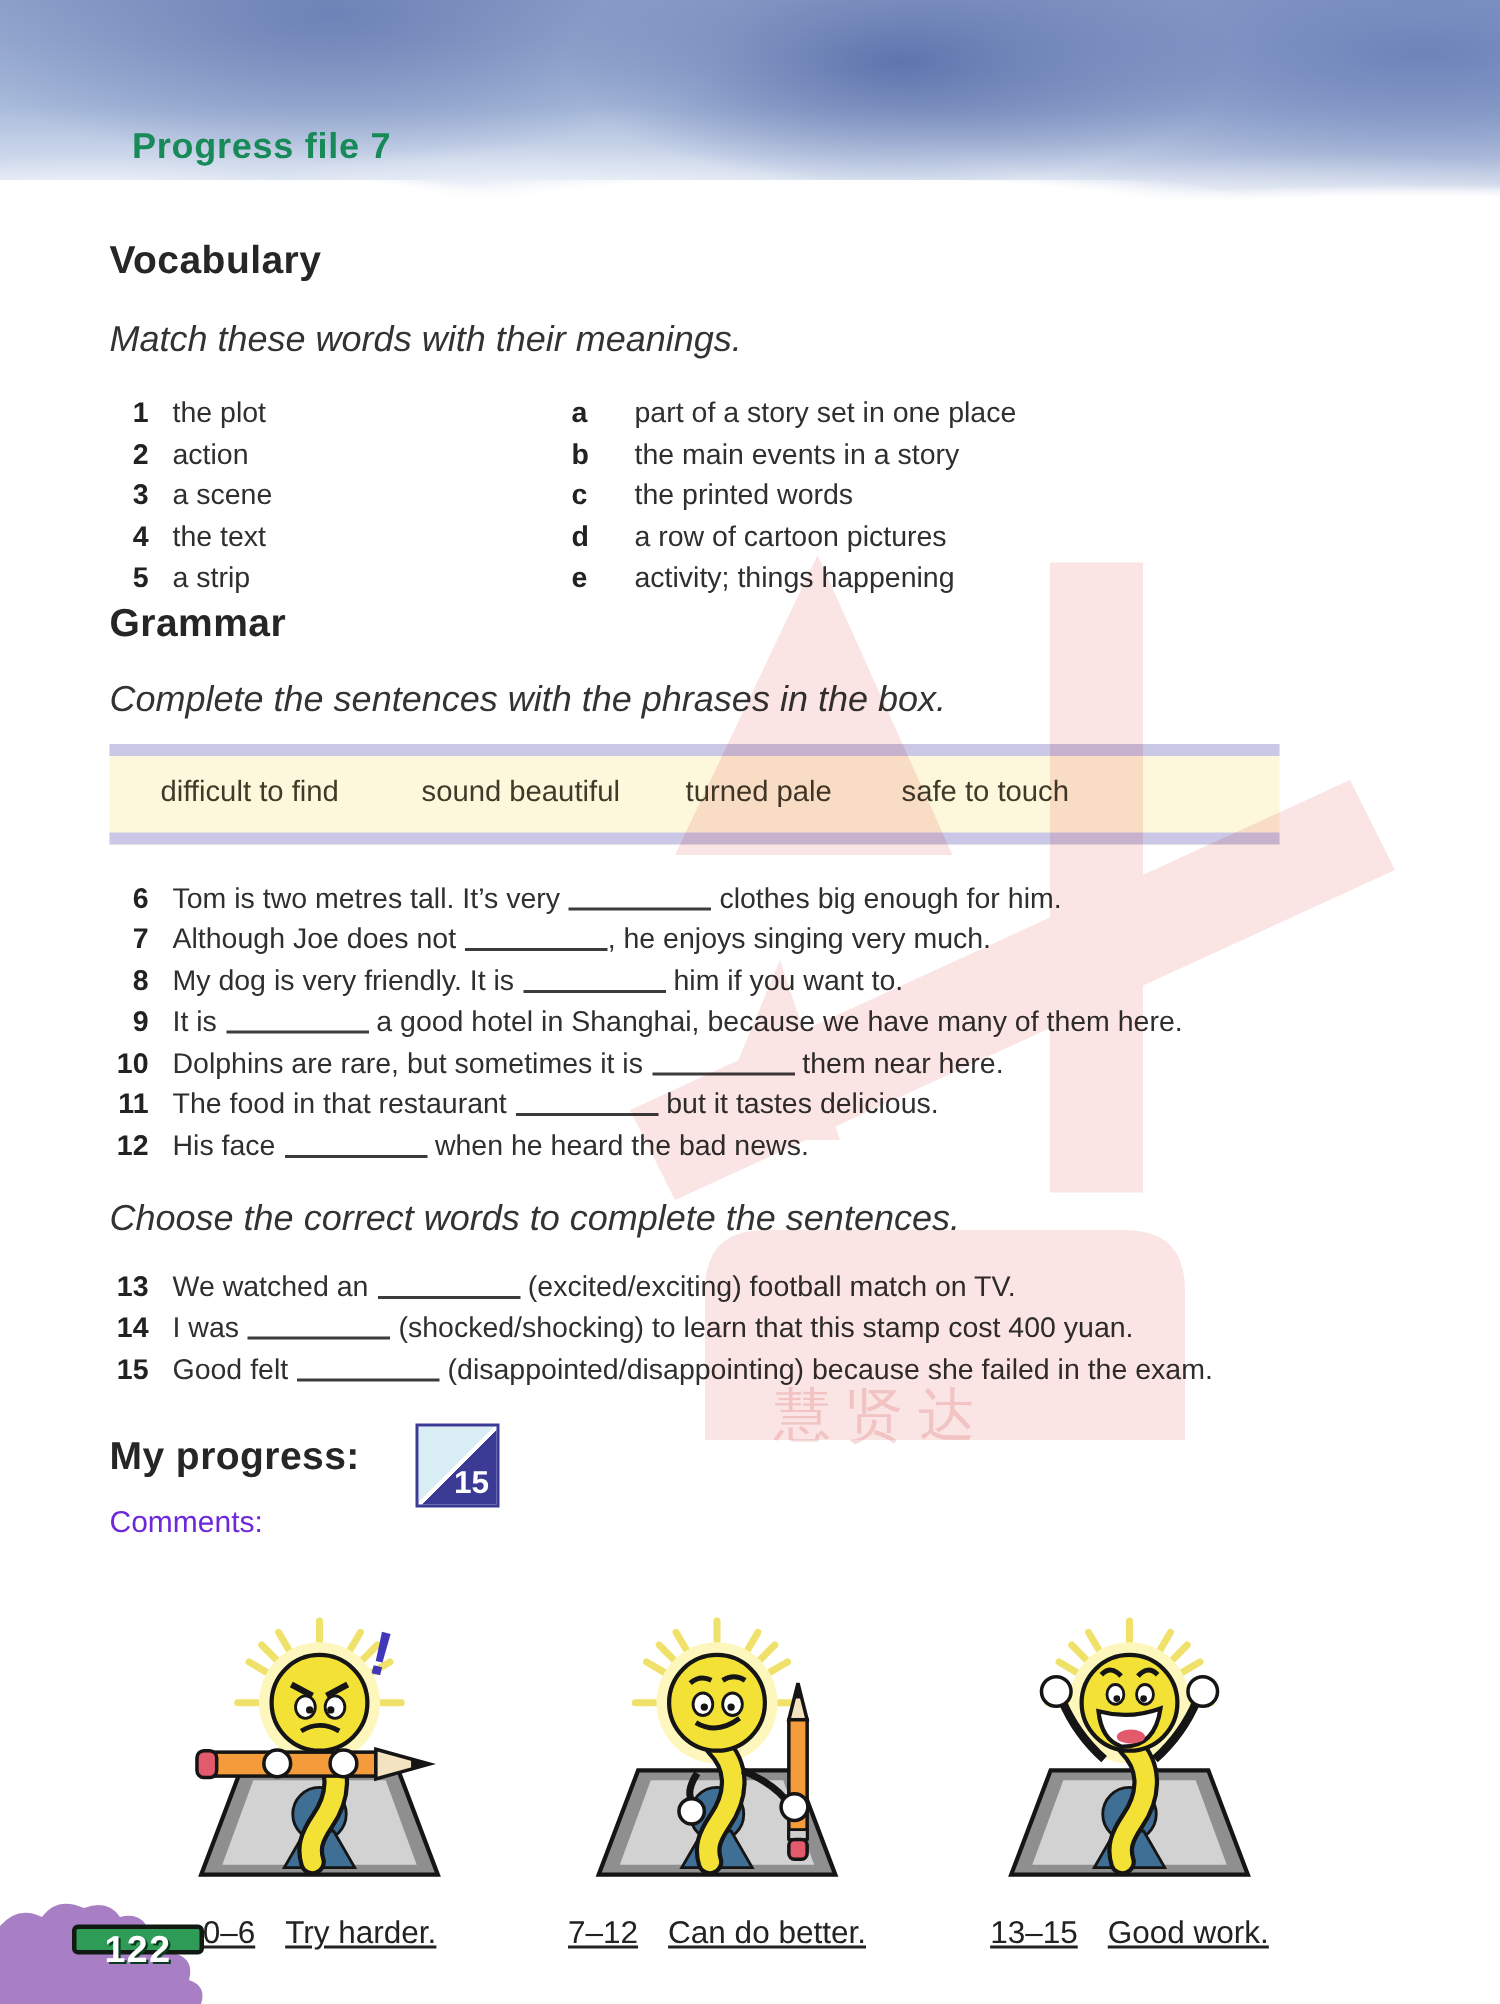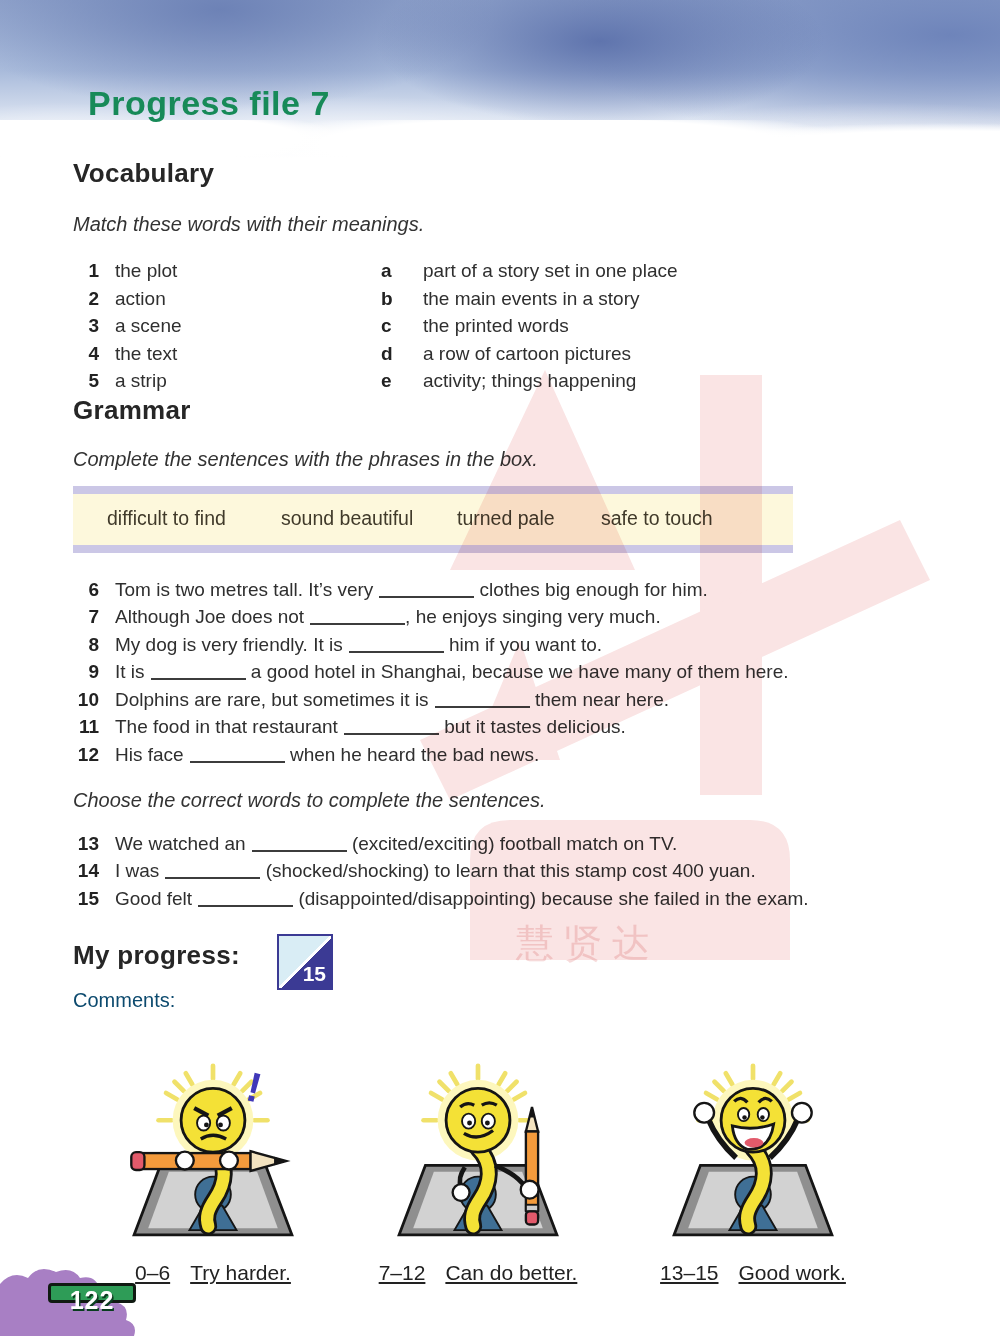--- a/index.html
+++ b/index.html
@@ -23,7 +23,7 @@
       radial-gradient(ellipse 420px 46px at 55% 40%, #fff 55%, rgba(255,255,255,0) 75%),
       radial-gradient(ellipse 420px 40px at 95% 55%, #fff 55%, rgba(255,255,255,0) 75%);}
   .page-title{position:absolute;left:88px;top:84px;z-index:3;
-    font-size:34px;font-weight:bold;color:#178a58;letter-spacing:.5px;}
+    font-size:24px;font-weight:bold;color:#178a58;letter-spacing:.5px;}
 
   
   .content{position:absolute;left:73px;top:158px;width:856px;z-index:2;}

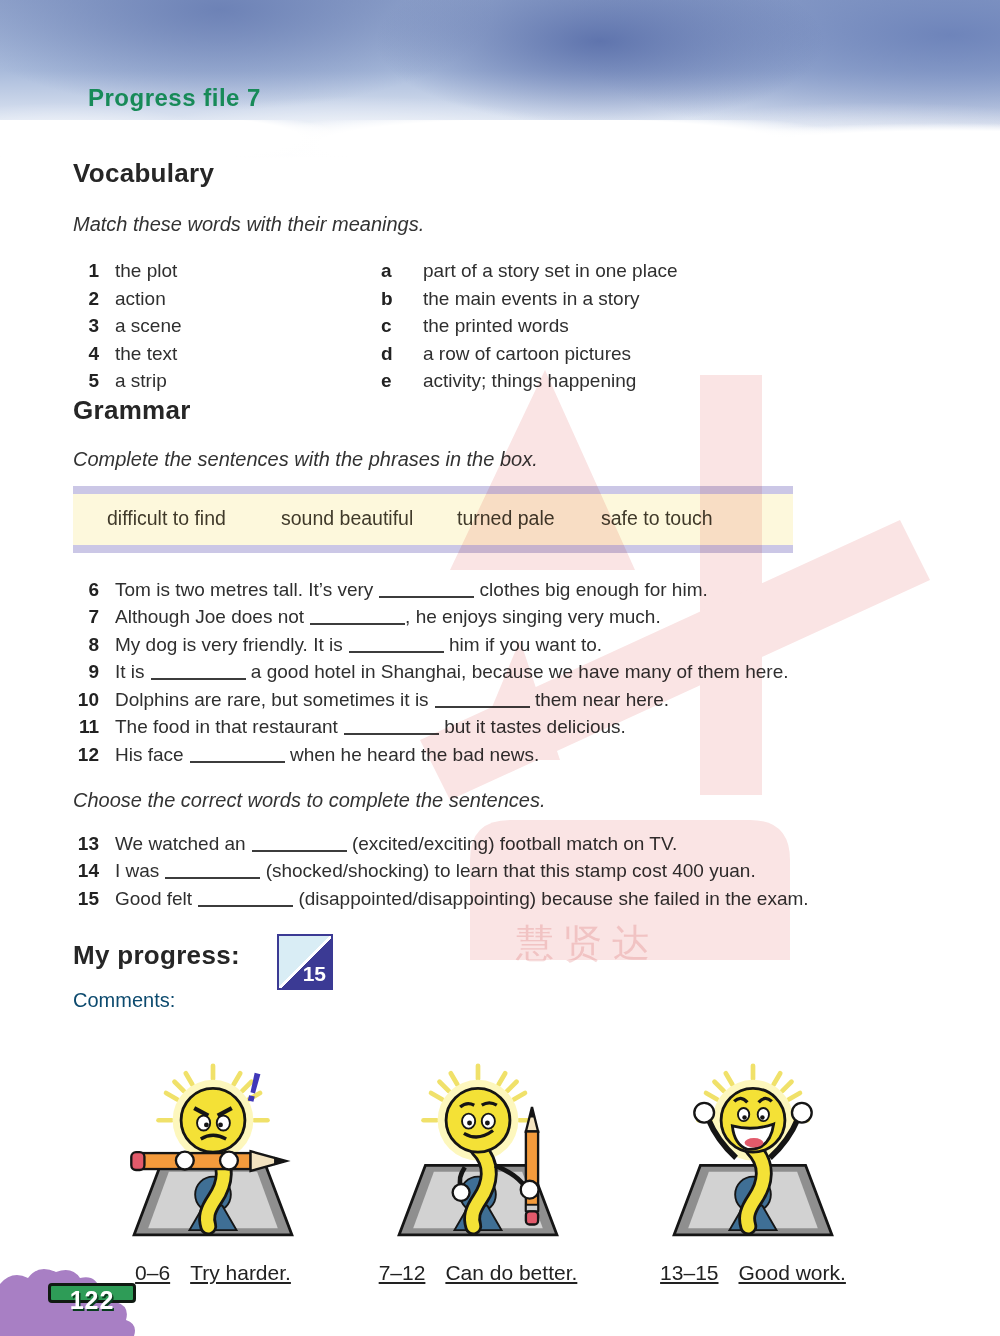--- a/index.html
+++ b/index.html
@@ -28,7 +28,7 @@
   
   .content{position:absolute;left:73px;top:158px;width:856px;z-index:2;}
   h2.sec{font-size:26px;font-weight:bold;color:#262626;margin:0;letter-spacing:.3px;}
-  .instruction{font-style:italic;font-size:20px;color:#333;margin:0;}
+  .instruction{font-style:italic;font-size:24px;color:#333;margin:0;}
   .v-head{margin-top:4px;}
   .v-instr{margin-top:24px;}
   .match{margin-top:21px;}

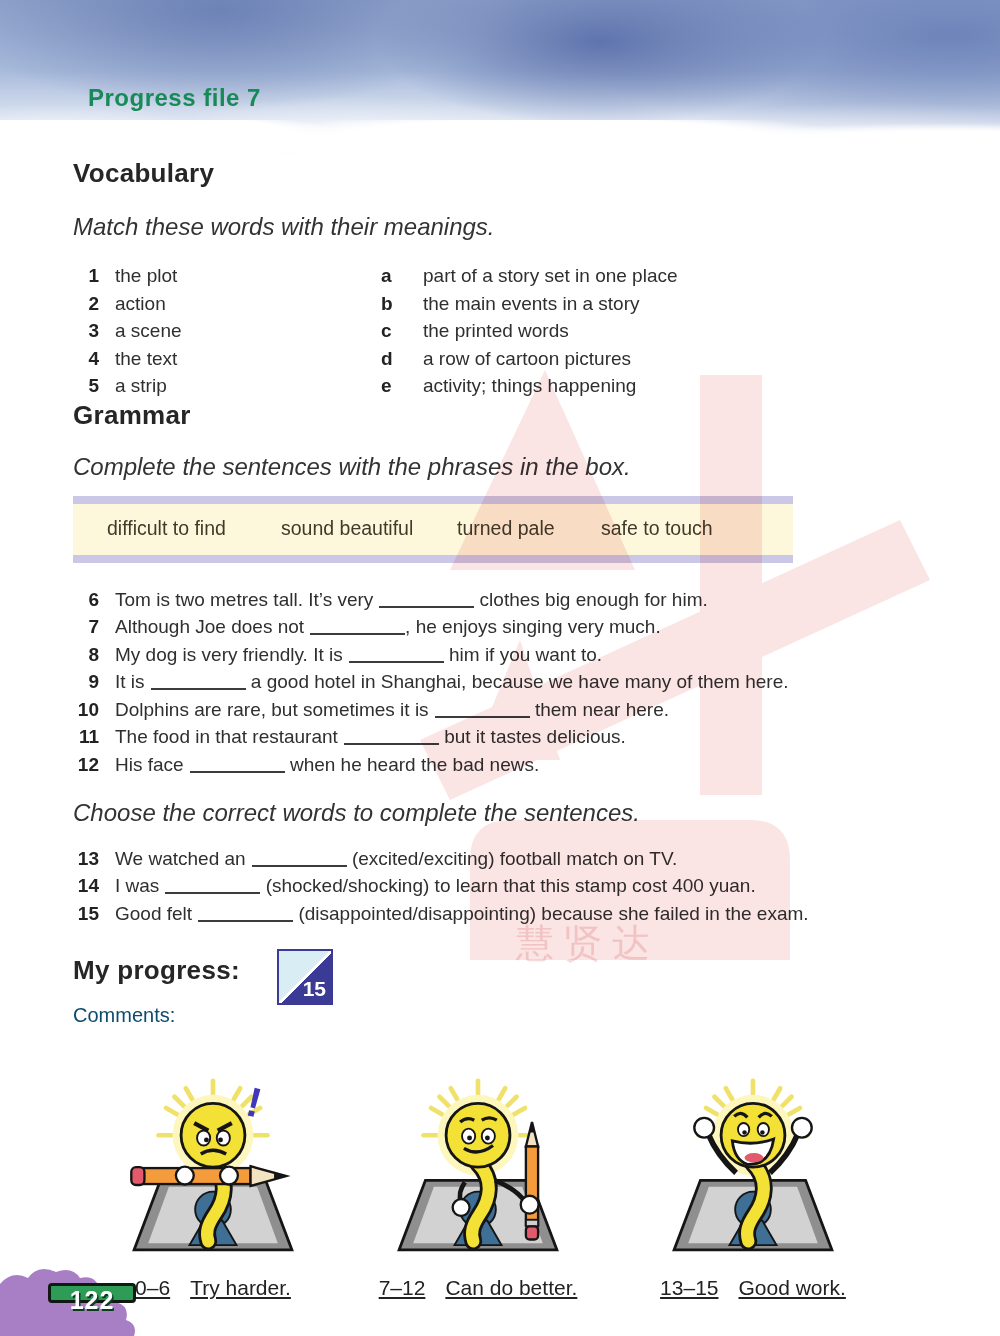--- a/index.html
+++ b/index.html
@@ -40,7 +40,7 @@
   .g-instr{margin-top:22px;}
 
   
-  .phrase-box{margin-top:15px;width:720px;box-sizing:border-box;background:#fdf8dc;
+  .phrase-box{margin-top:15px;width:780px;box-sizing:border-box;background:#fdf8dc;
       border-top:8px solid #cbc7e6;border-bottom:8px solid #cbc7e6;
       padding:13px 2px 15px 34px;}
   .prow{display:grid;grid-template-columns:174px 176px 144px auto;font-size:19.5px;color:#403a2a;}

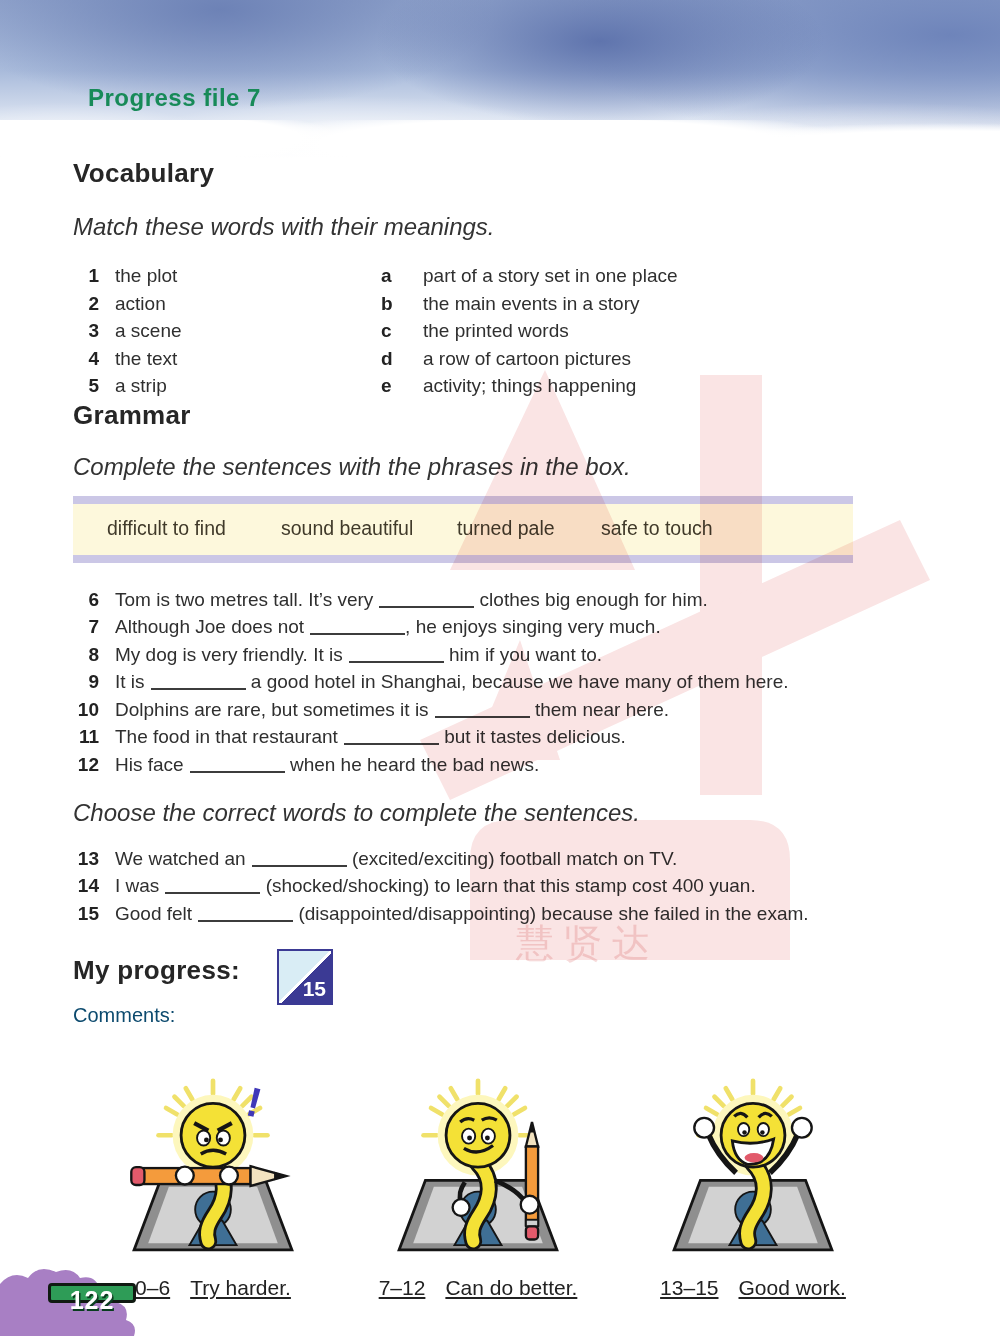--- a/index.html
+++ b/index.html
@@ -58,7 +58,7 @@
   
   .progress-row{position:relative;margin-top:28px;height:96px;}
   .mp-head{font-size:26px;}
-  .comments{margin-top:18px;font-size:20px;color:#0c4a6e;}
+  .comments{margin-top:18px;font-size:20px;color:#6d28d9;}
   .score-badge{position:absolute;left:204px;top:-6px;width:56px;height:56px;
       border:2px solid #3b3a94;box-sizing:border-box;
       background:linear-gradient(135deg,#d9edf5 0 48.5%,#ffffff 48.5% 52%,#3b3a94 52% 100%);}

